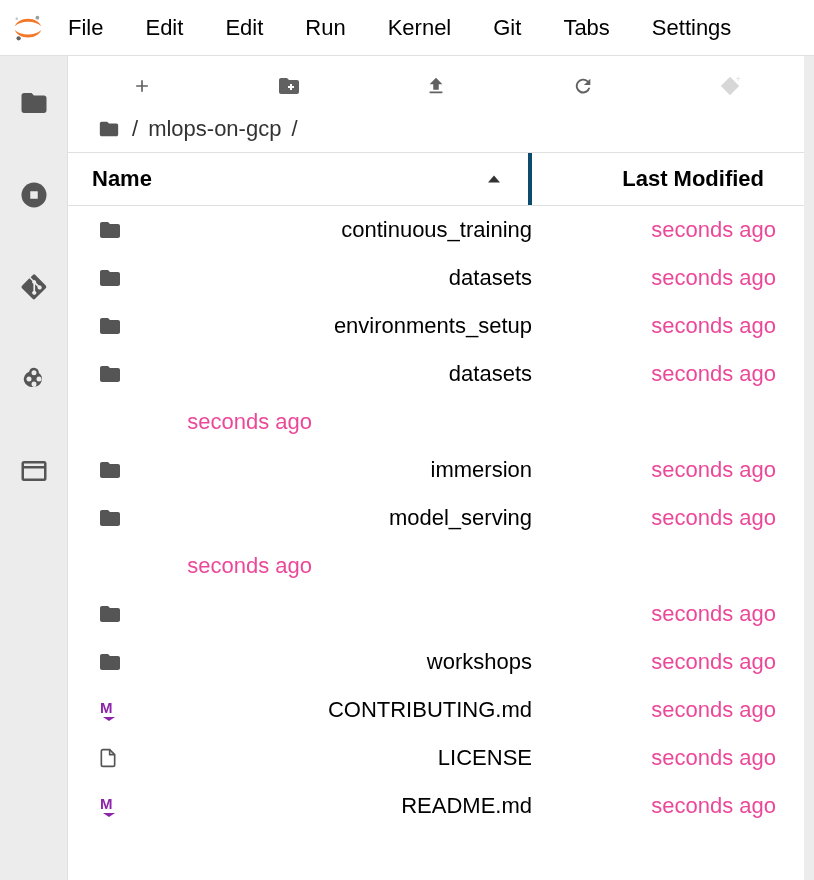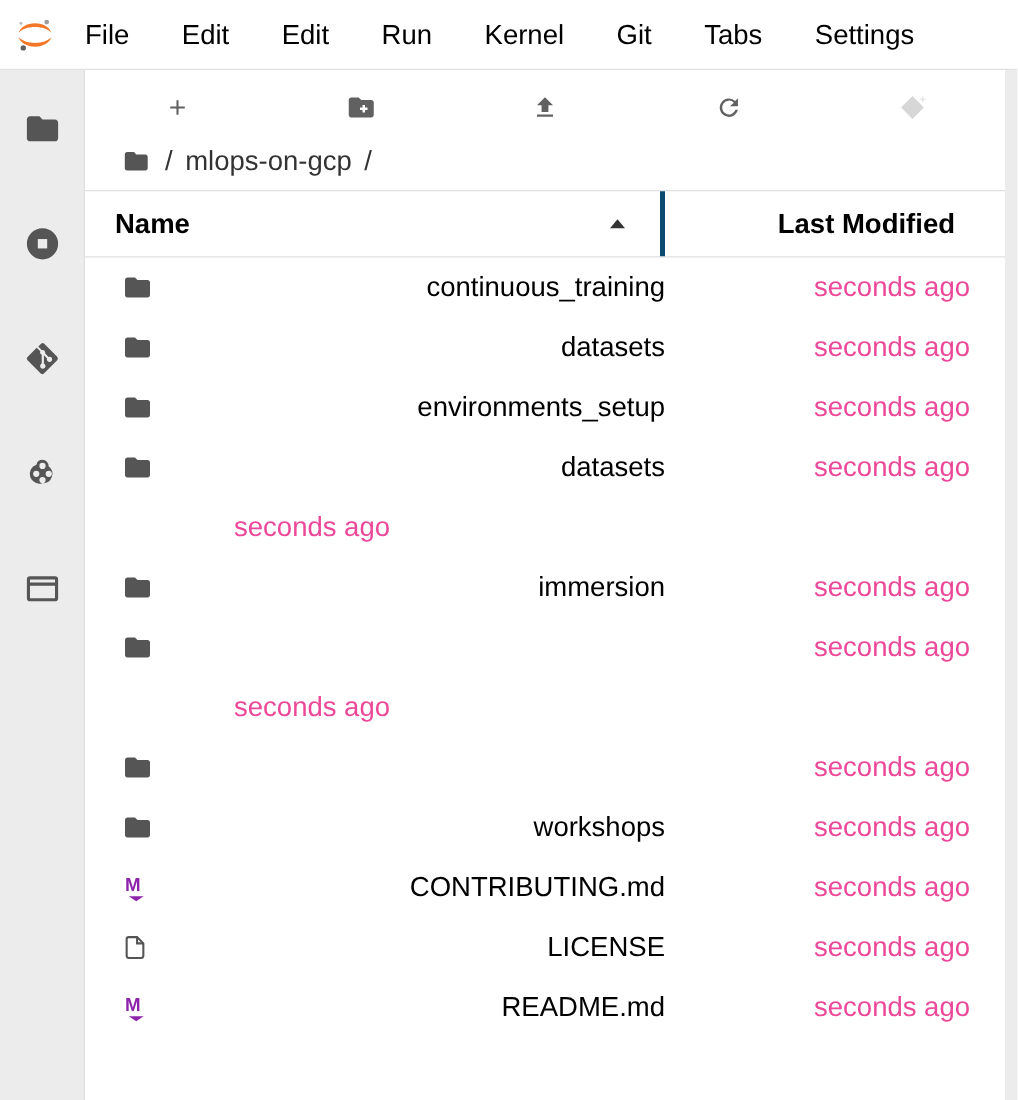--- a/index.html
+++ b/index.html
@@ -217,6 +217,7 @@
                   <path fill="#555" d="M10 4H4c-1.1 0-2 .9-2 2v12c0 1.1.9 2 2 2h16c1.1 0 2-.9 2-2V8c0-1.1-.9-2-2-2h-8l-2-2z"></path>
                 </svg>
               </span>
+      <span class="file-name">model_serving</span>
     </div>
     <div class="cell-mod">seconds ago</div>
   </div>

